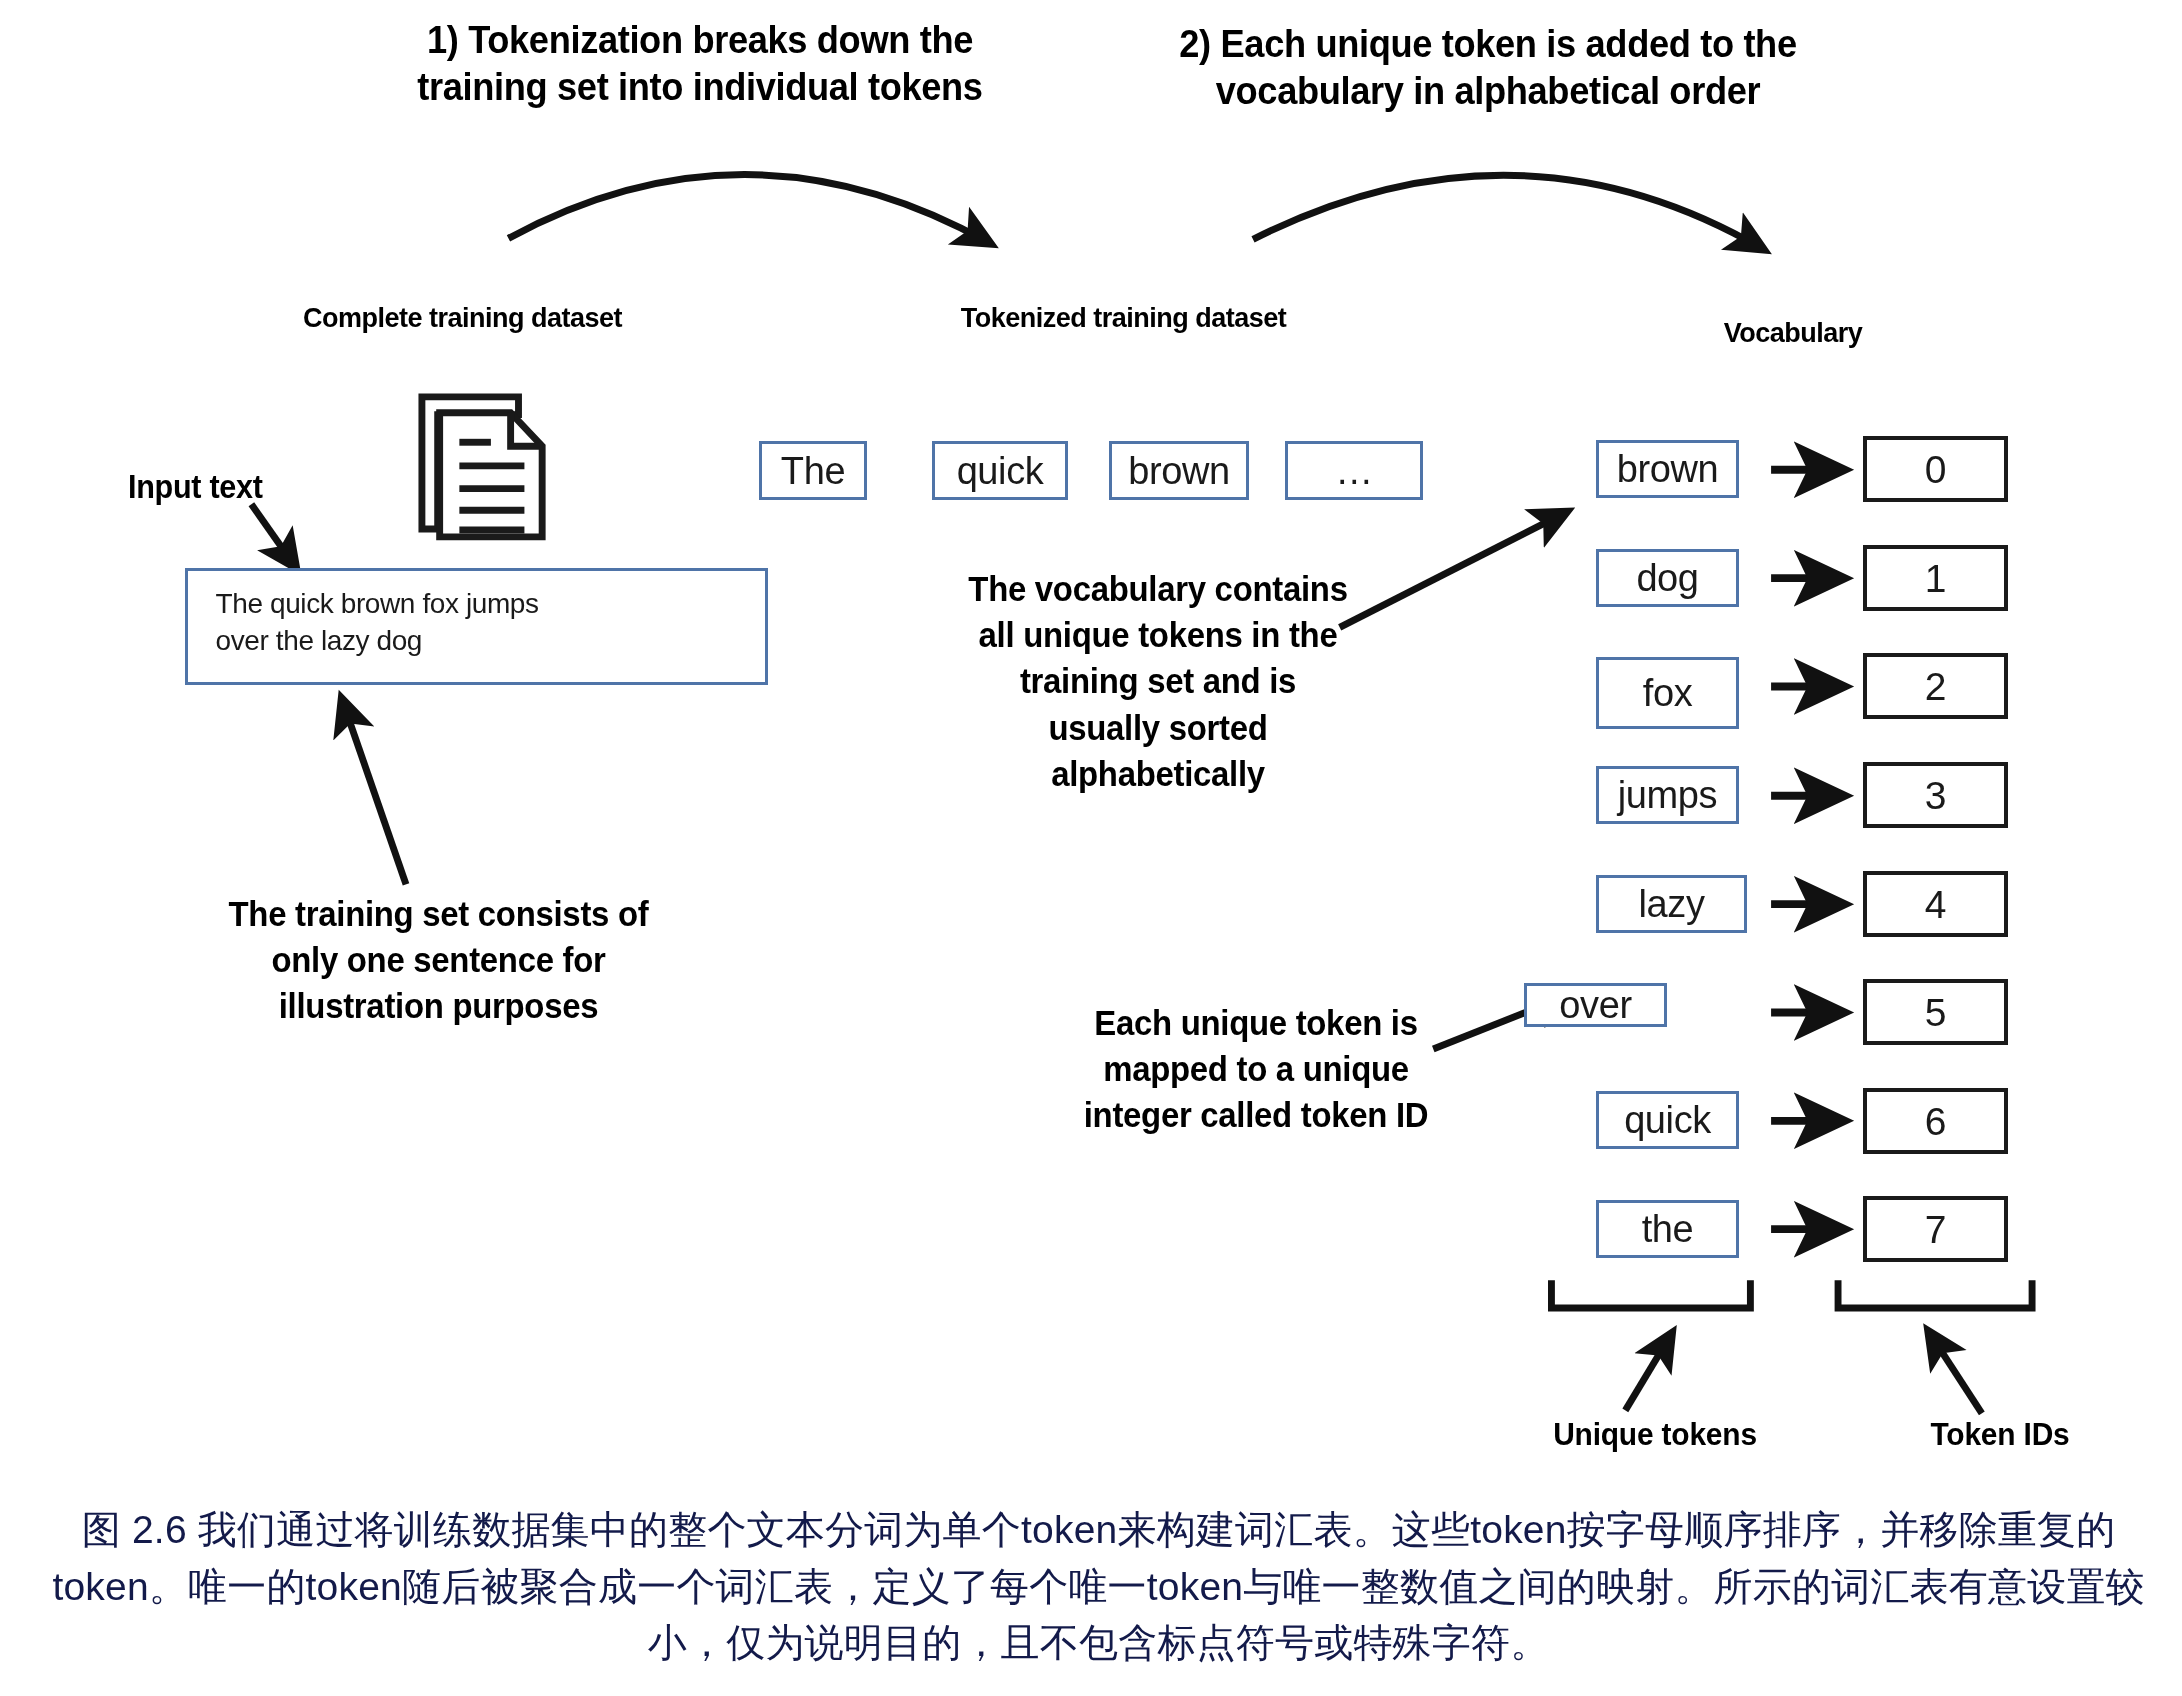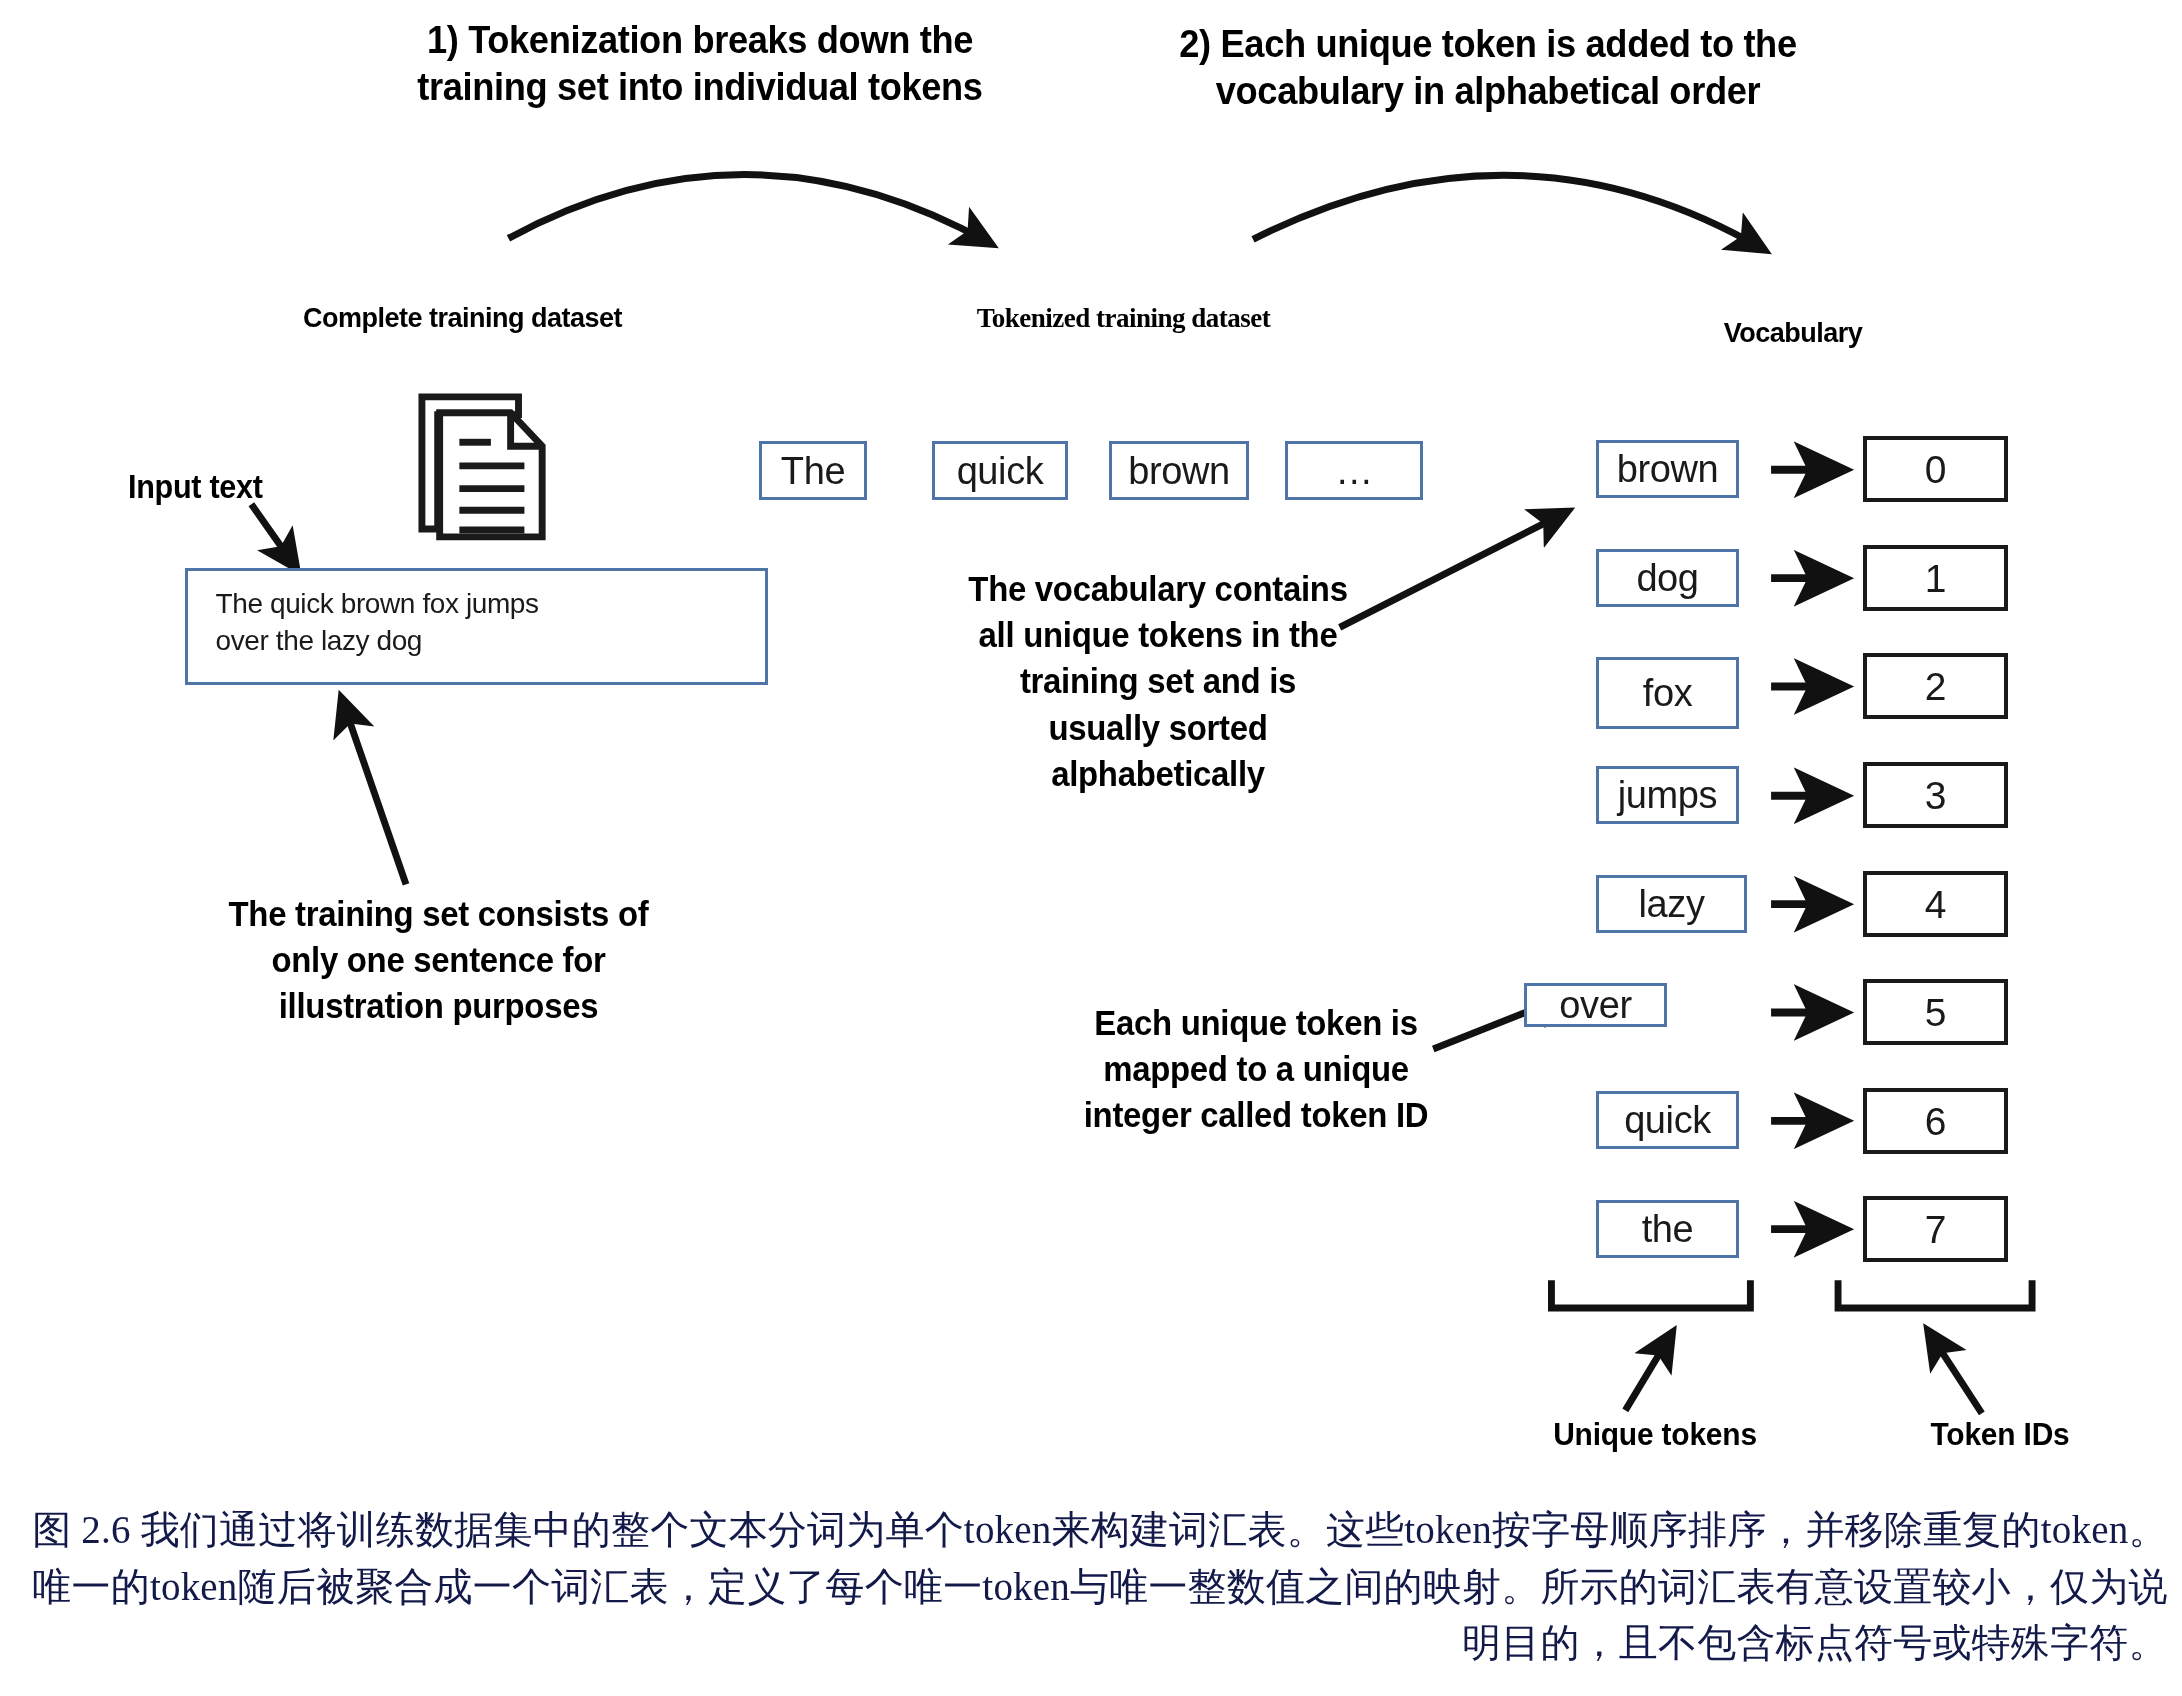--- a/index.html
+++ b/index.html
@@ -207,7 +207,7 @@
   <div class="step-head" style="left:1143px; top:19.7px; width:690px;">2) Each unique token is added to the vocabulary in alphabetical order</div>
 
   <div class="col-title" style="left:39px; top:303px; width:847px;">Complete training dataset</div>
-  <div class="col-title" style="left:749px; top:303px; width:749px;font-family:Liberation Serif, serif;">Tokenized training dataset</div>
+  <div class="col-title" style="left:749px; top:303px; width:749px;">Tokenized training dataset</div>
   <div class="col-title" style="left:1527px; top:303px; width:532px;margin-top:15px;">Vocabulary</div>
 
   <div class="doc-icon" style="left:416px; top:391px;">

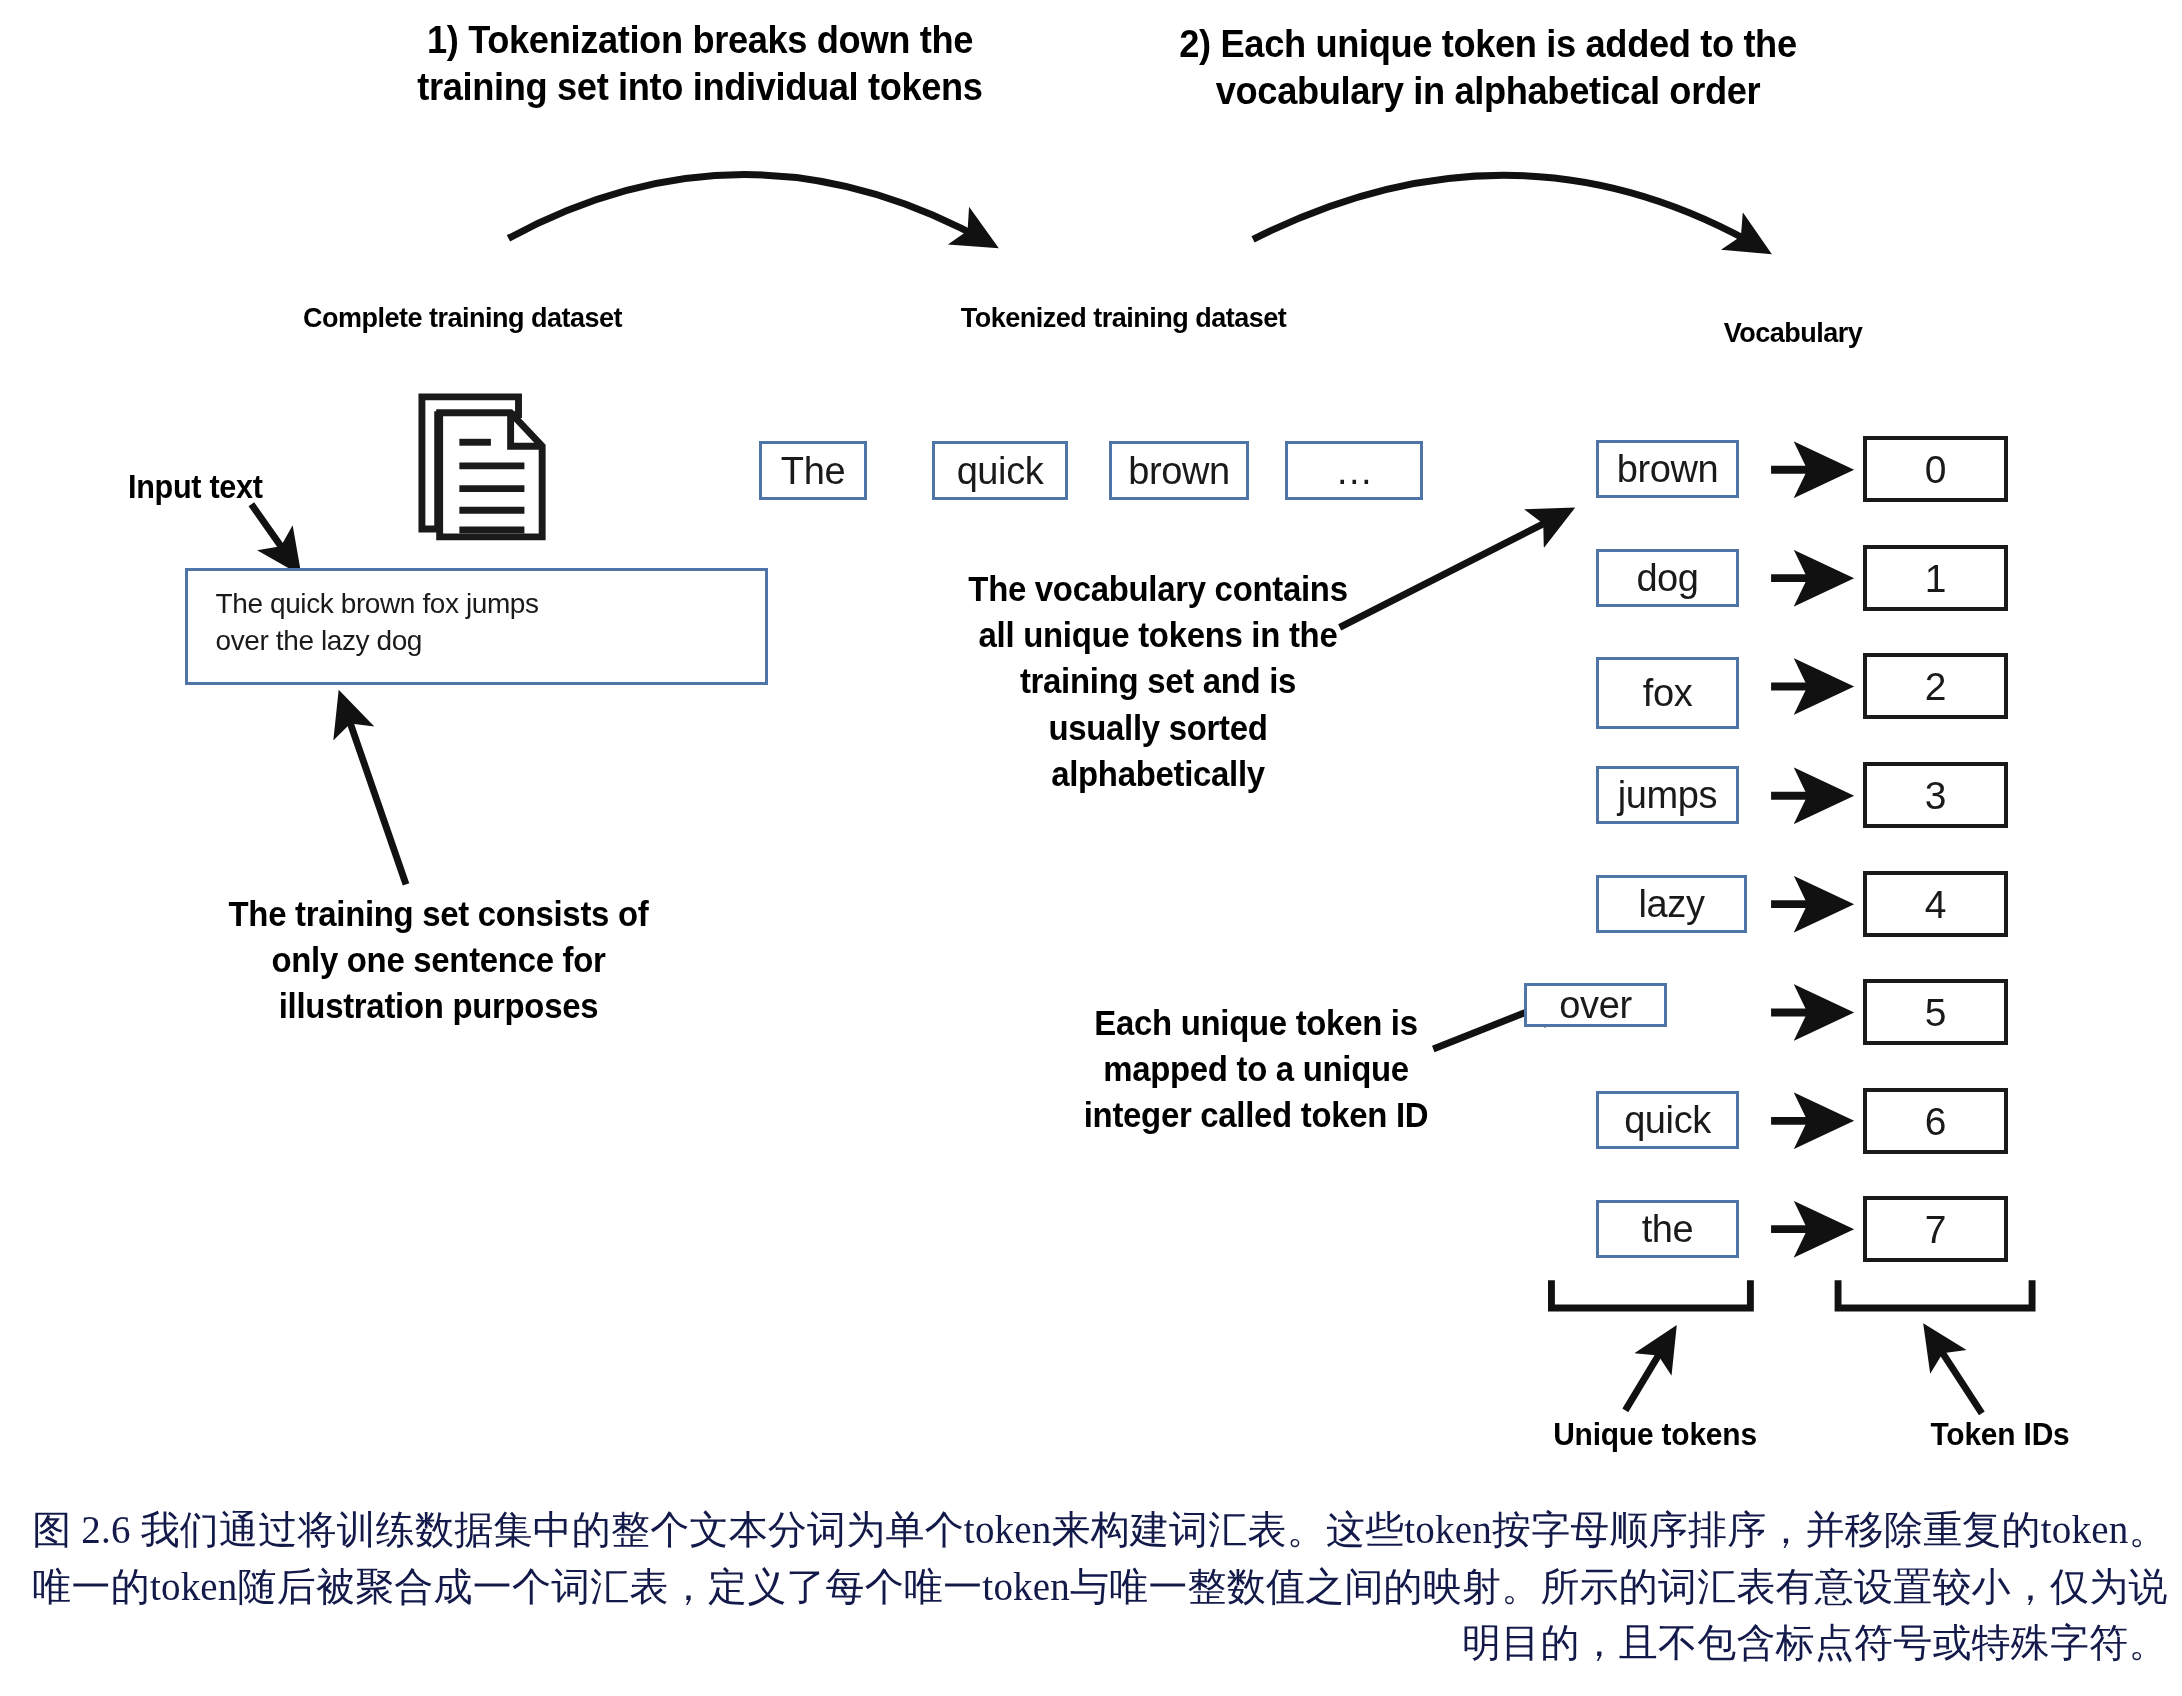--- a/index.html
+++ b/index.html
@@ -131,9 +131,8 @@
     font-size: 39px;
     line-height: 1.45;
     color: #131a4a;
-    text-align: right;
+    text-align: center;
     letter-spacing: 0.2px;
-    font-family: Liberation Serif, serif;
   }
 </style>
 </head>

